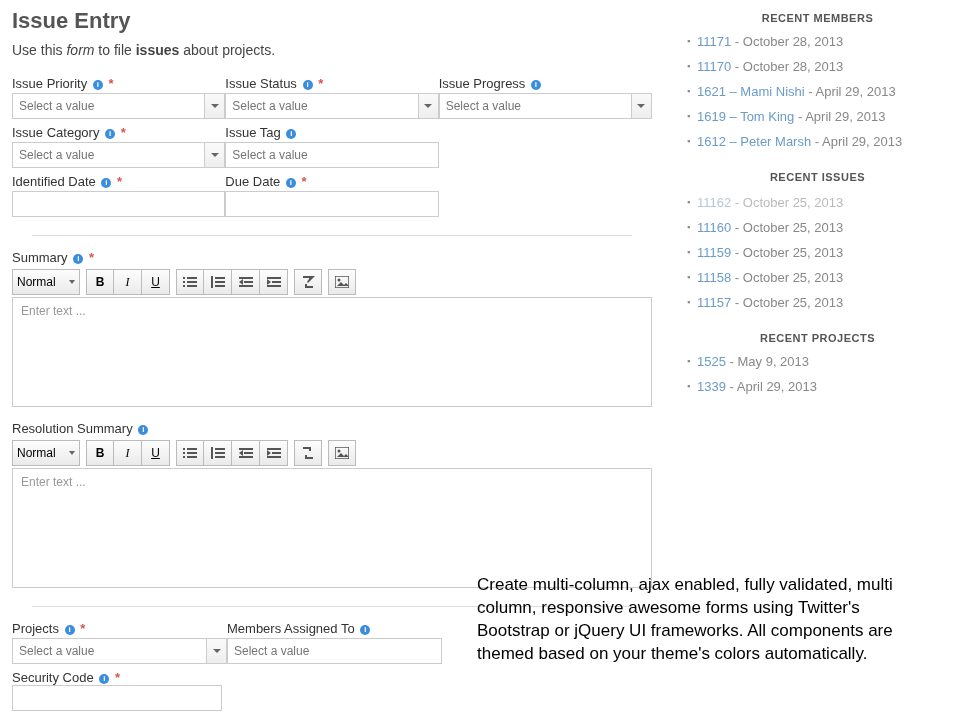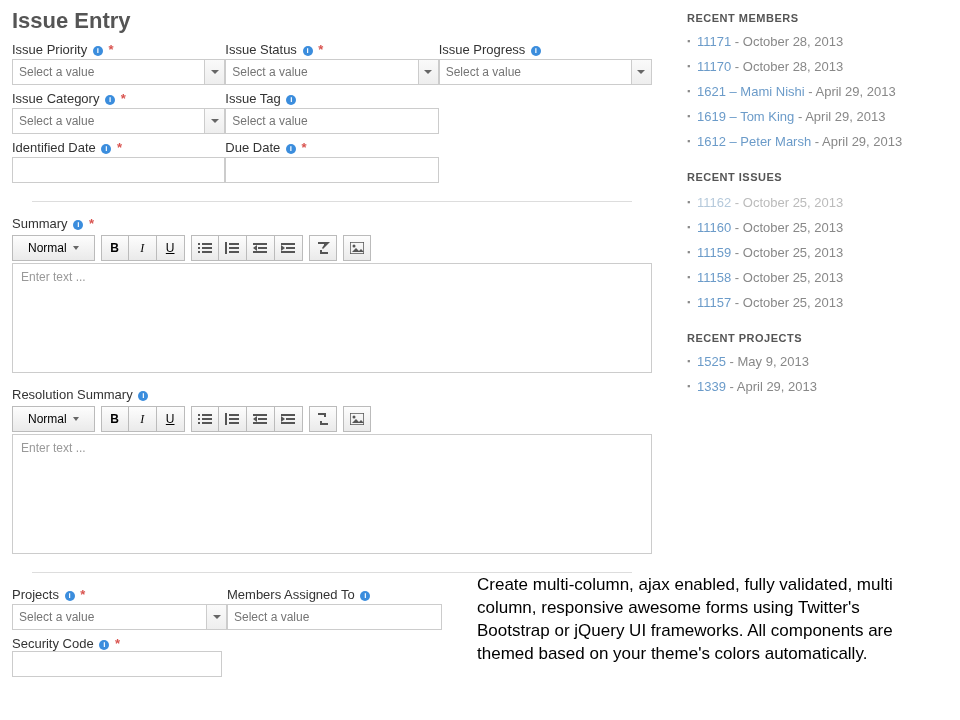--- a/index.html
+++ b/index.html
@@ -37,7 +37,7 @@
 .captcha-text { font-family: Georgia, serif; font-size: 18px; letter-spacing: 1px; font-style: italic; color: #222; }
 .captcha-refresh { border: 1px solid #ccc; background: #fff; width: 16px; height: 16px; font-size: 10px; display: flex; align-items: center; justify-content: center; cursor: pointer; }
 .promo { position: absolute; left: 477px; top: 574px; width: 420px; font-size: 17px; line-height: 1.35; color: #000; font-family: Arial, sans-serif; }
-.sidebar h3 { font-size: 11px; font-weight: bold; letter-spacing: 0.5px; color: #555; text-transform: uppercase; margin-bottom: 10px; margin-top: 4px; }
+.sidebar h3 { font-size: 11px; font-weight: bold; letter-spacing: 0.5px; color: #555; text-transform: uppercase; margin-bottom: 10px; margin-top: 4px; text-align: center; }
 .sidebar ul { list-style: none; margin-bottom: 22px; }
 .sidebar li { position: relative; padding-left: 10px; font-size: 13px; color: #888; margin-bottom: 10px; }
 .sidebar li::before { content: "▪"; position: absolute; left: 0; color: #888; font-size: 9px; top: 2px; }

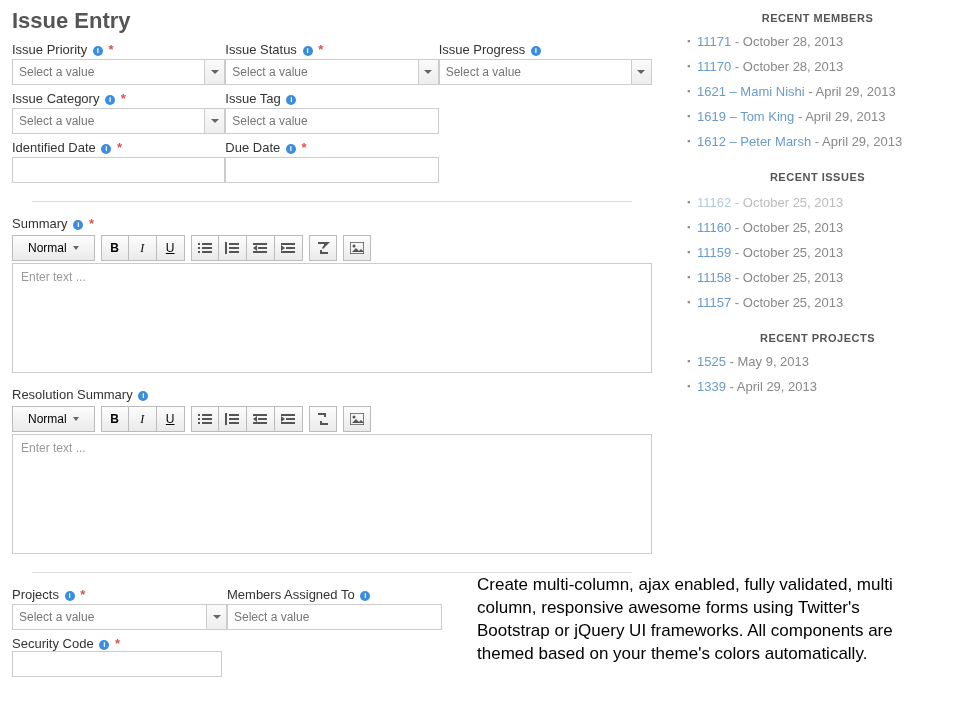--- a/index.html
+++ b/index.html
@@ -52,6 +52,9 @@
 <div class="main">
   <div class="form-area">
     <h1>Issue Entry</h1>
+    <p class="intro">
+      <span>Use this </span><em>form</em><span> to file </span><strong style="font-weight:600">issues</strong><span> about projects.</span>
+    </p>
 
     <div class="row">
       <div class="field">

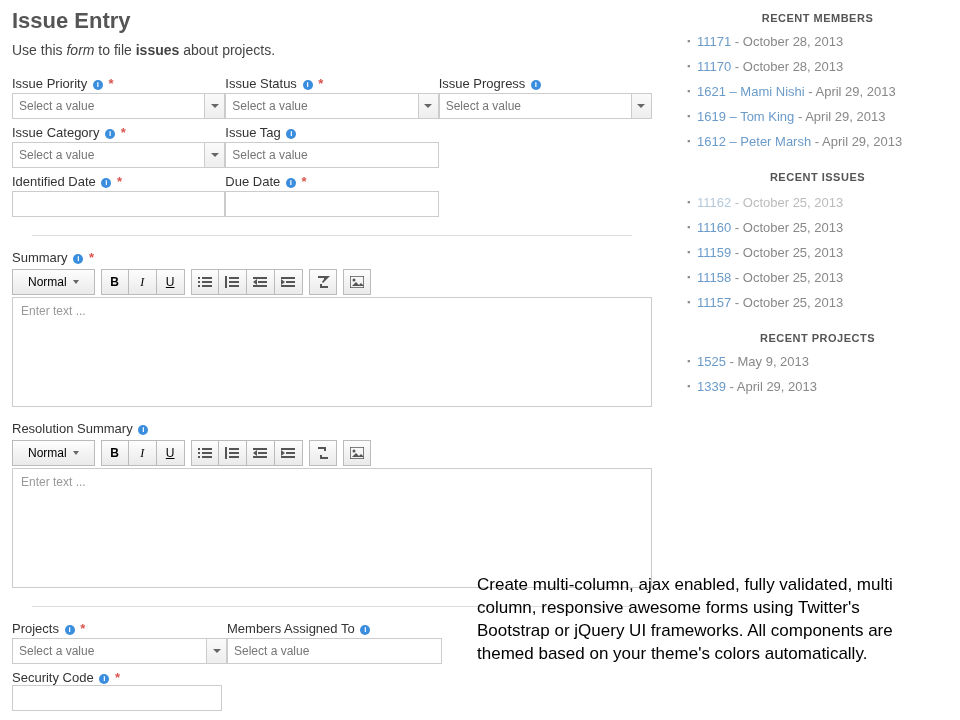--- a/index.html
+++ b/index.html
@@ -26,7 +26,7 @@
 .tb-group { display: flex; }
 .tb-btn { border: 1px solid #bbb; background: linear-gradient(#fdfdfd,#eaeaea); height: 26px; min-width: 28px; padding: 0 6px; display: flex; align-items: center; justify-content: center; font-size: 12px; cursor: pointer; }
 .tb-group .tb-btn + .tb-btn { border-left: none; }
-.tb-btn.wide { min-width: 68px; padding: 0 15px; justify-content: space-between; }
+.tb-btn.wide { min-width: 68px; padding: 0 4px; justify-content: space-between; }
 .tb-btn.wide::after { content: ""; border-left: 3px solid transparent; border-right: 3px solid transparent; border-top: 4px solid #666; margin-left: 6px; }
 .tb-btn b { font-weight: bold; }
 .tb-btn i { font-style: italic; font-family: Georgia, serif; }

